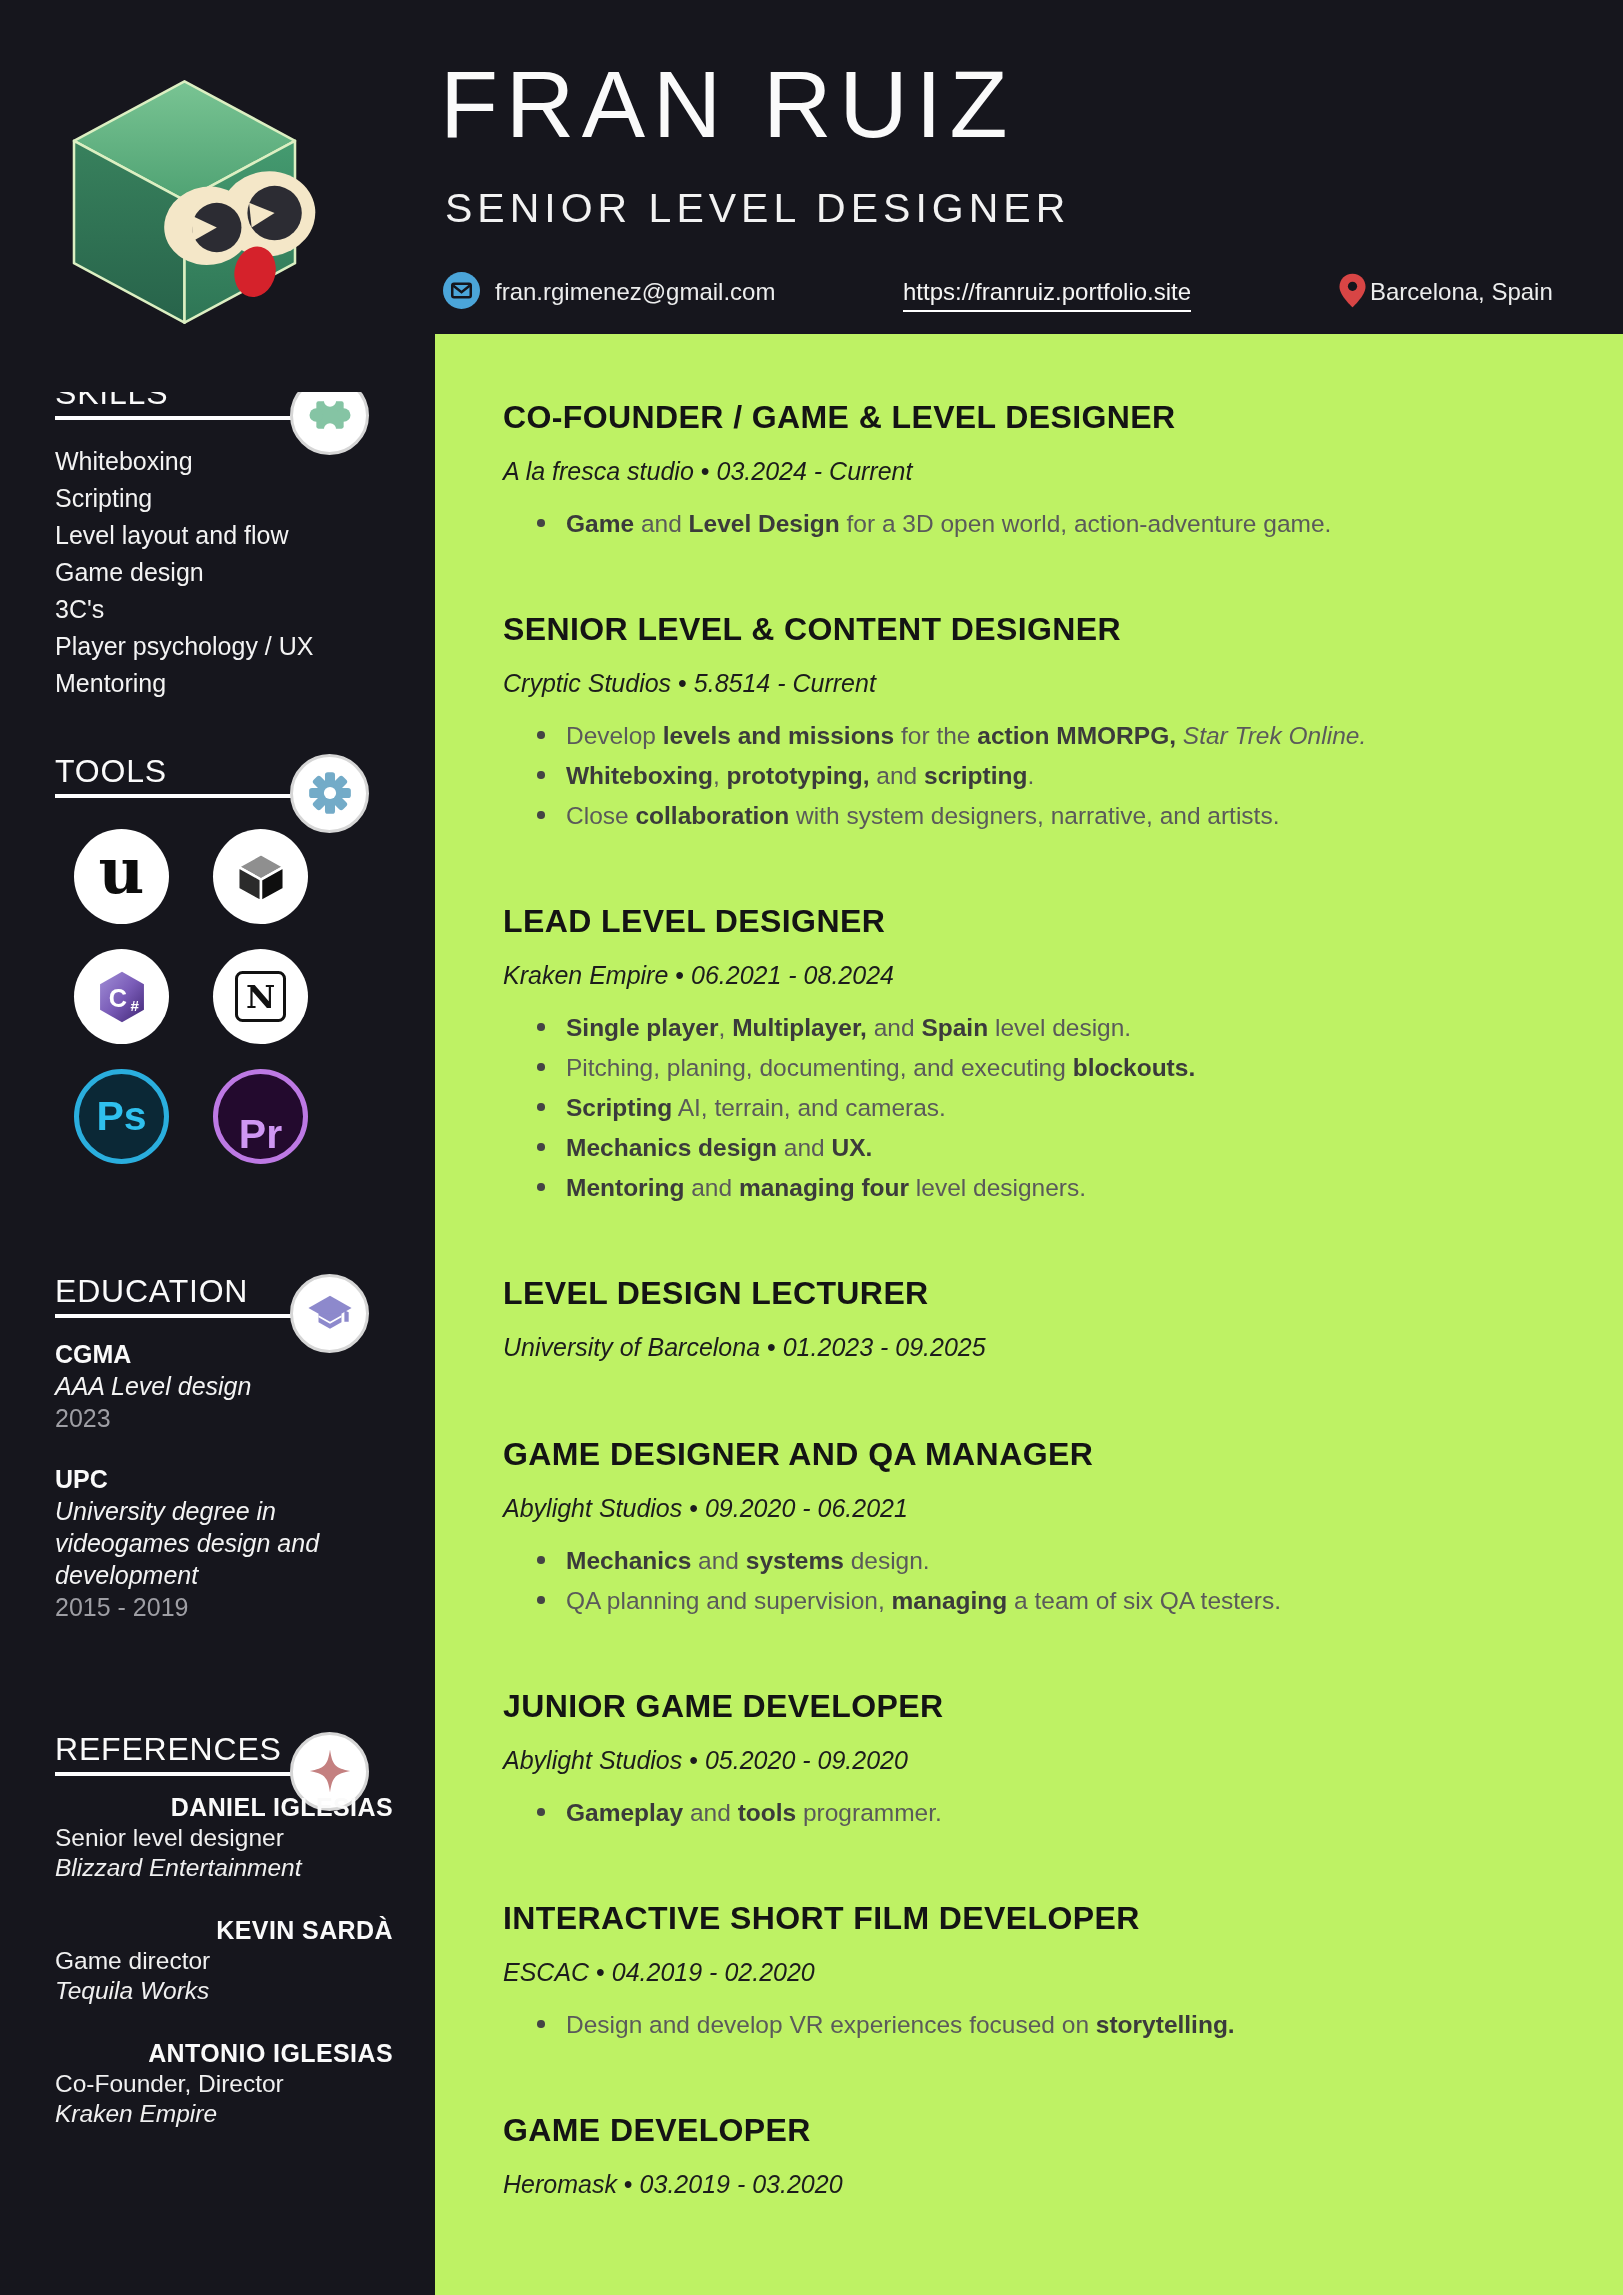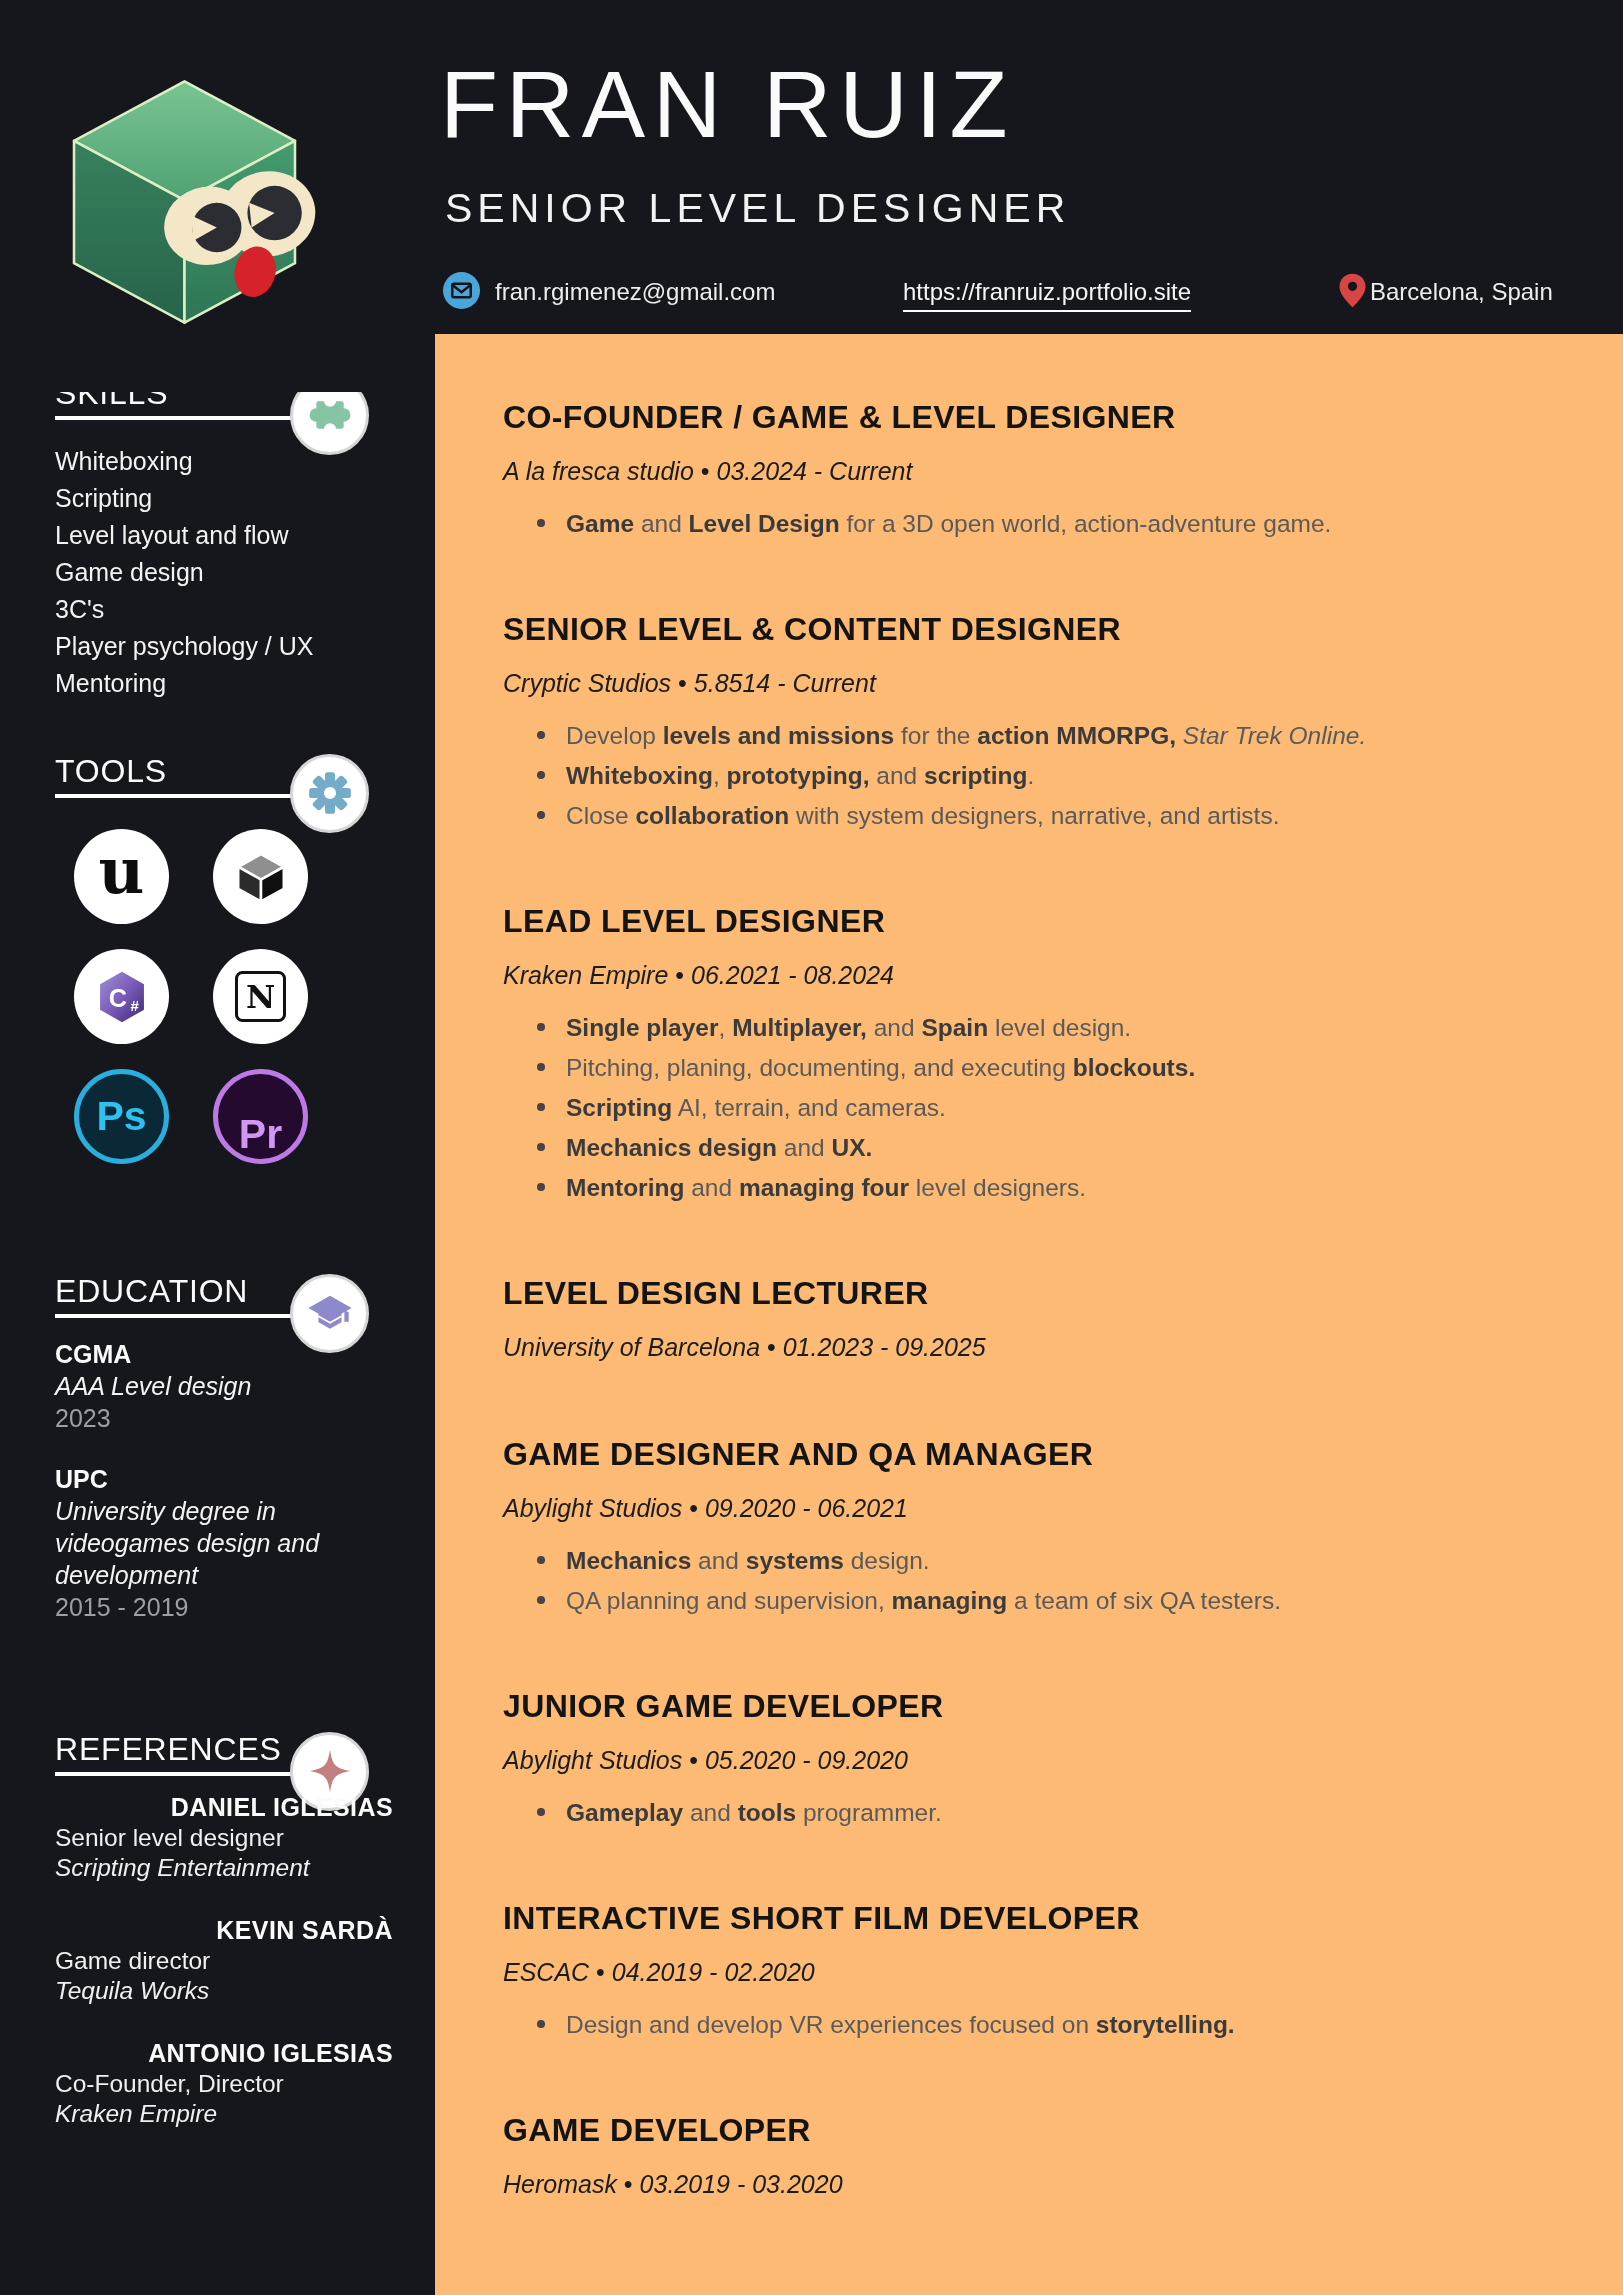--- a/index.html
+++ b/index.html
@@ -56,7 +56,7 @@
   .ref-company { font-size:24.5px; font-style:italic; line-height:30px; color:#f0f0f0; }
 
   
-  .main { position:absolute; left:435px; top:334px; width:1188px; height:1962px; background:#fdba74; padding:63px 47px 0 68px; z-index:3; }
+  .main { position:absolute; left:435px; top:334px; width:1188px; height:1962px; background:#bef264; padding:63px 47px 0 68px; z-index:3; }
   .entry { margin-bottom:71px; }
   .entry h3 { font-size:32px; font-weight:700; color:#141414; letter-spacing:0.4px; line-height:41px; }
   .company { margin-top:17px; font-size:25px; font-style:italic; color:#1c1c1c; line-height:32px; }

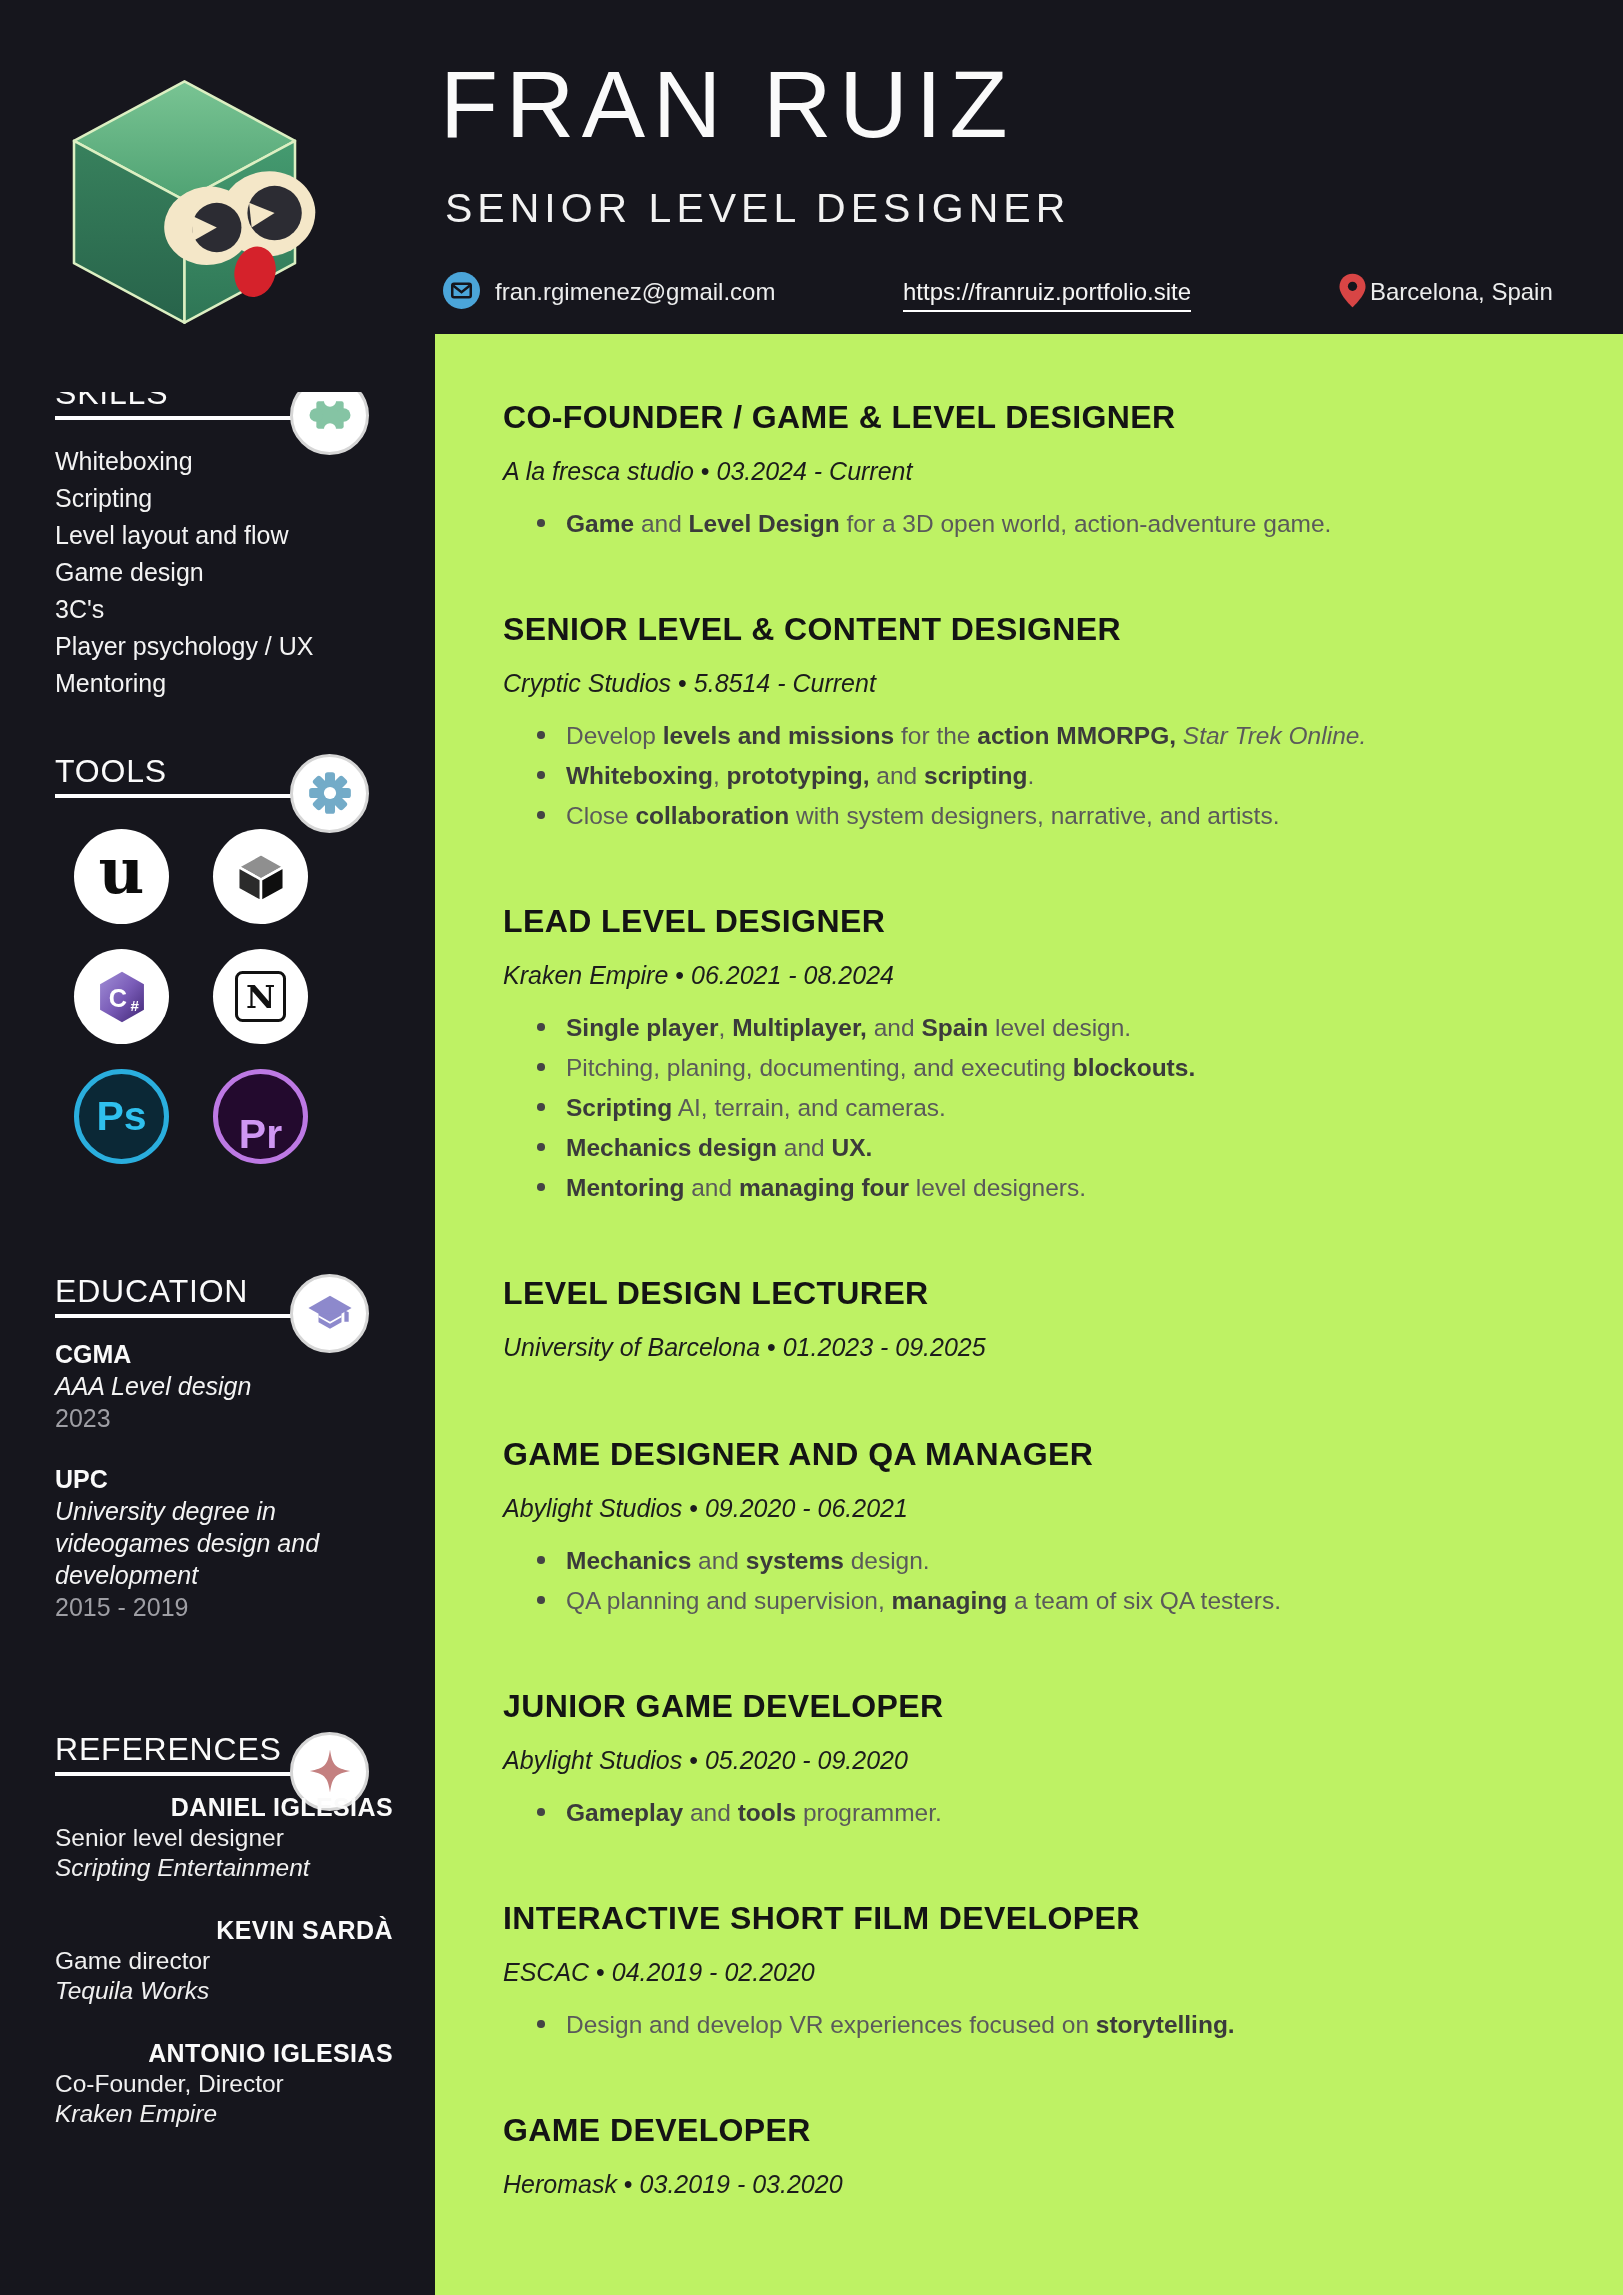--- a/index.html
+++ b/index.html
@@ -194,7 +194,7 @@
       <div class="ref-entry">
         <div class="ref-name">DANIEL IGLESIAS</div>
         <div class="ref-role">Senior level designer</div>
-        <div class="ref-company">Scripting Entertainment</div>
+        <div class="ref-company">Blizzard Entertainment</div>
       </div>
       <div class="ref-entry">
         <div class="ref-name">KEVIN SARDÀ</div>

